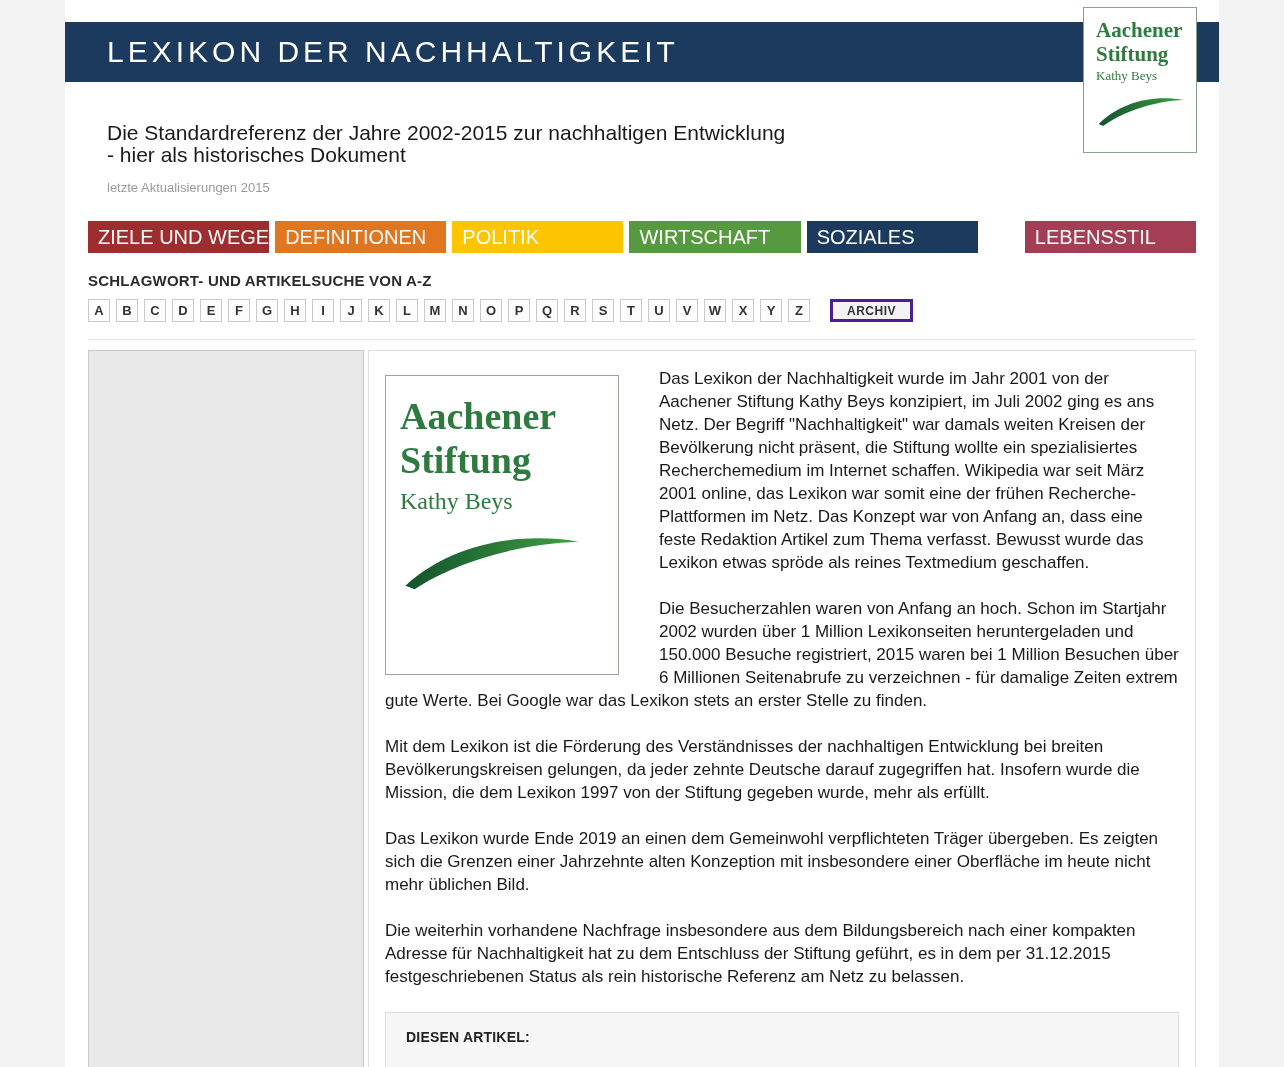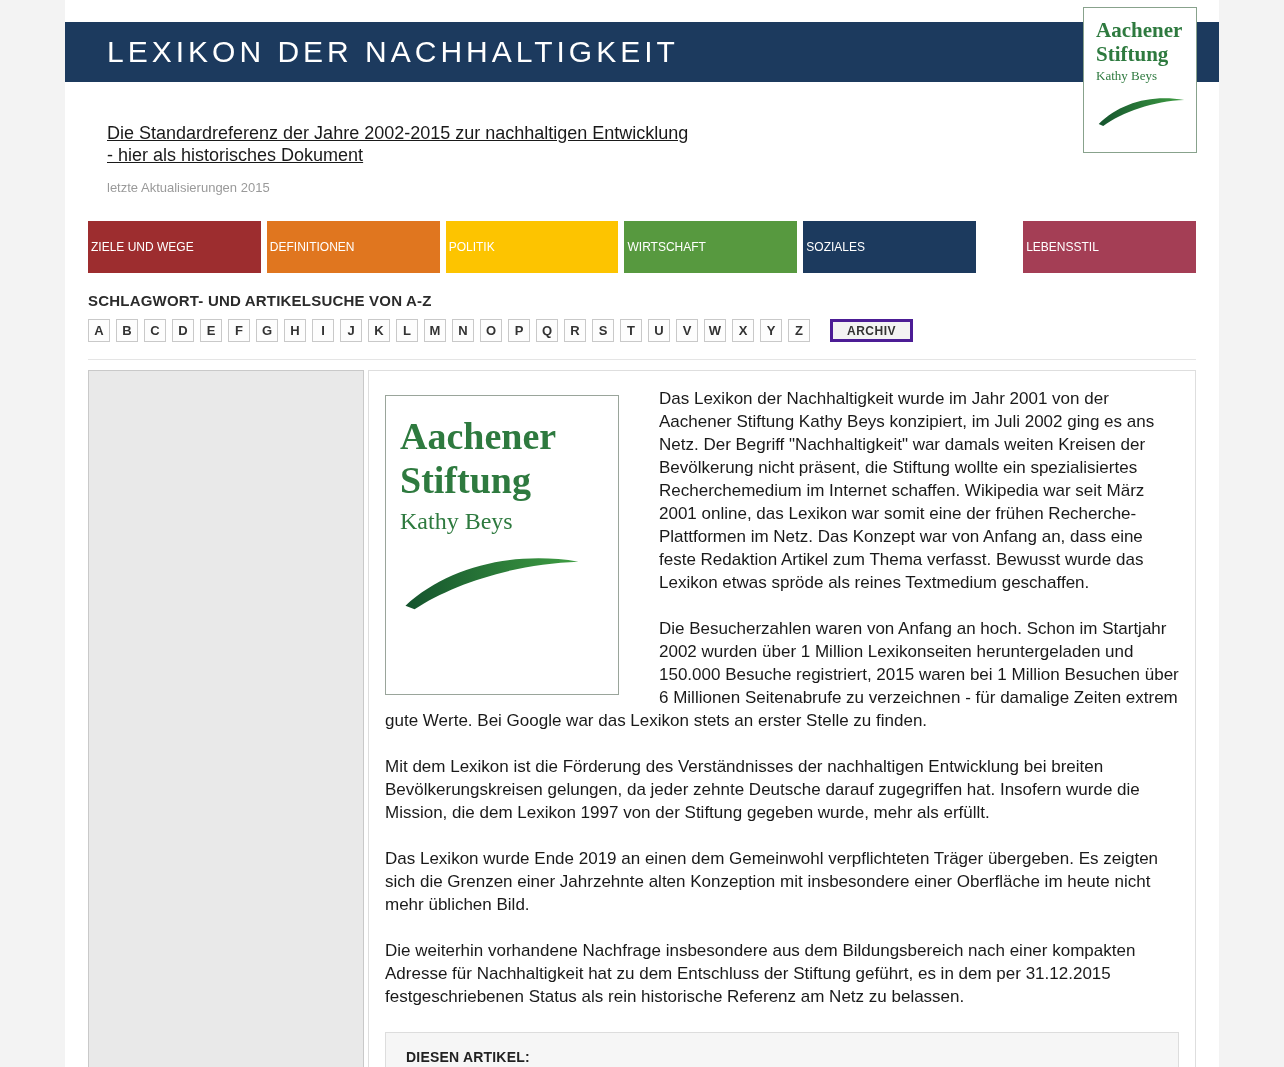--- a/index.html
+++ b/index.html
@@ -29,7 +29,7 @@
 
   
   .intro { padding: 40px 42px 0; }
-  .intro-line { font-size: 18px; line-height: 22px; text-decoration: underline; }
+  .intro-line { font-size: 21px; line-height: 22px; }
   .intro-updated { margin-top: 14px; font-size: 13px; color: #9a9a9a; }
 
   

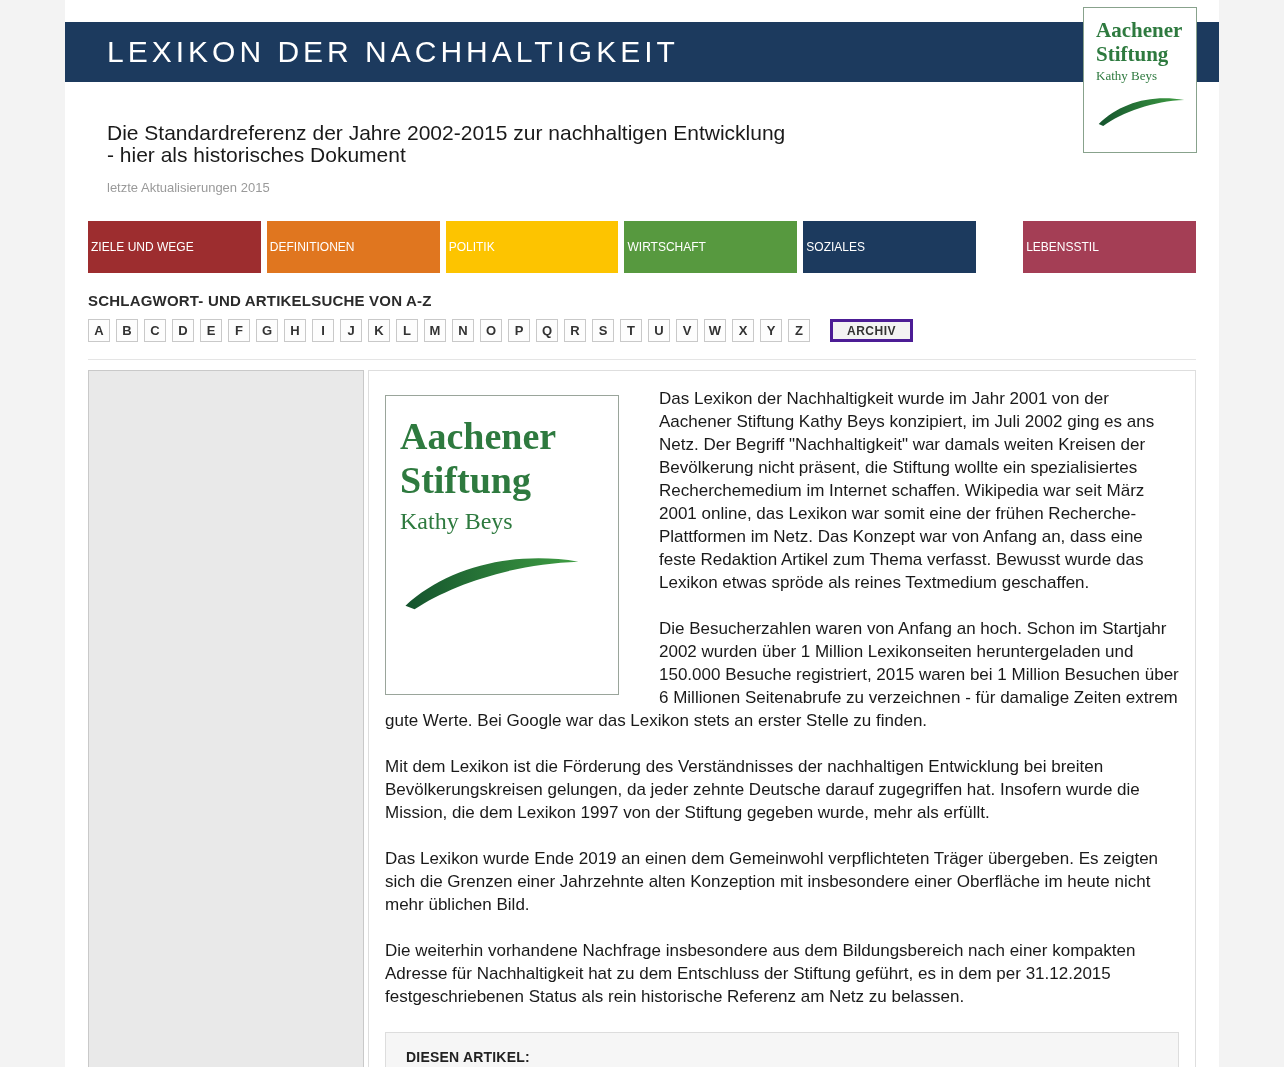--- a/index.html
+++ b/index.html
@@ -35,8 +35,8 @@
   
   .main-nav { display: flex; gap: 6px; padding: 0 23px; margin-top: 26px; }
   .nav-btn {
-    flex: 1; height: 52px; display: flex; align-items: center; padding-left: 3px;
-    color: #fff; font-size: 12px; text-decoration: none; cursor: pointer; white-space: nowrap;
+    flex: 1; height: 32px; display: flex; align-items: center; padding-left: 10px;
+    color: #fff; font-size: 20px; text-decoration: none; cursor: pointer; white-space: nowrap;
   }
 
   

